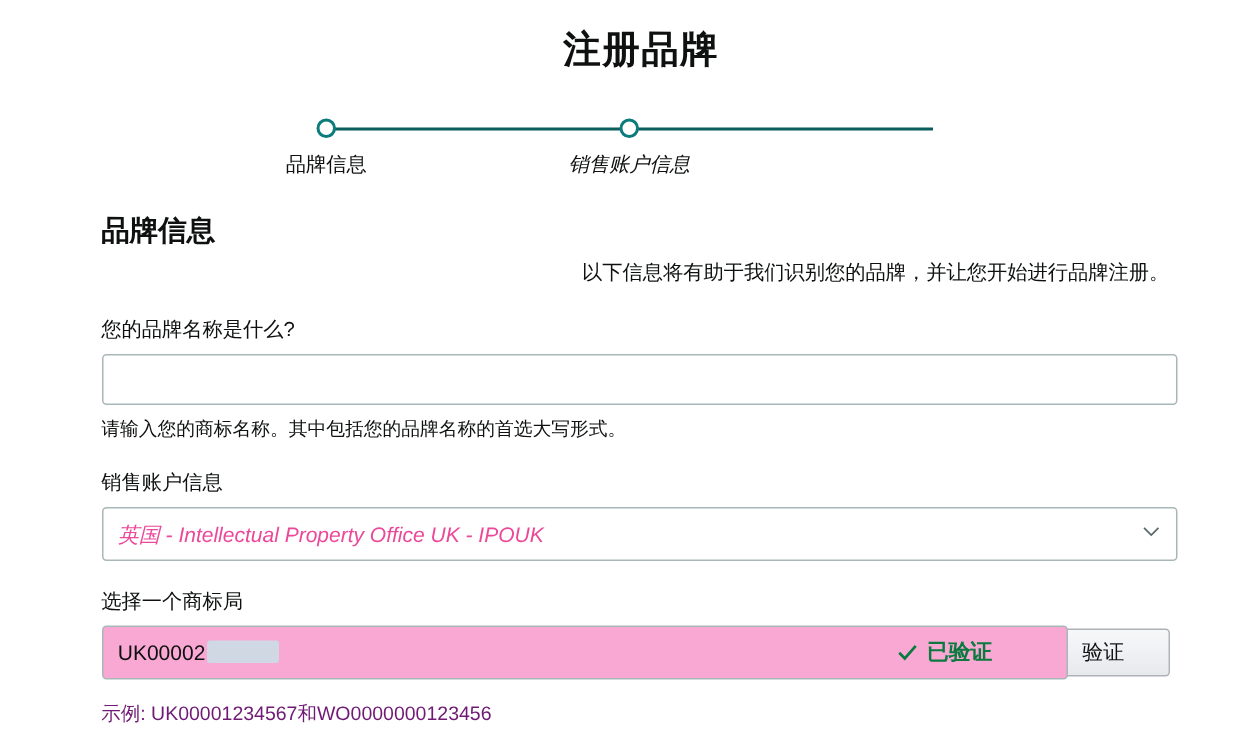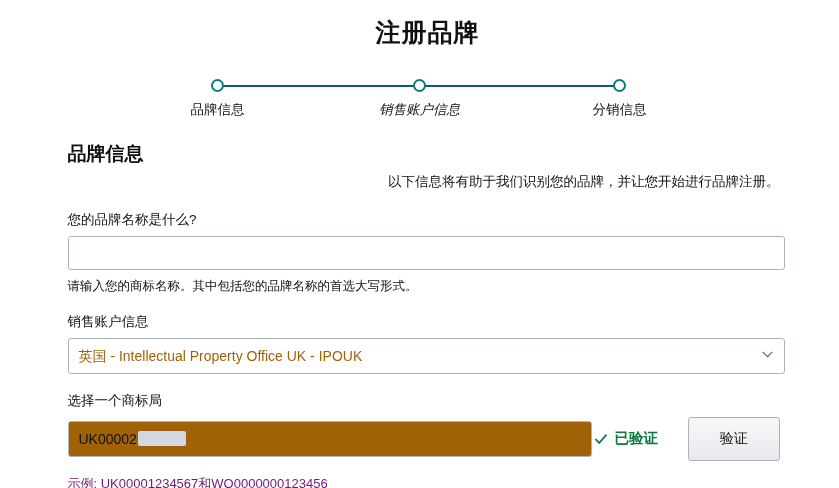--- a/index.html
+++ b/index.html
@@ -230,10 +230,6 @@
       <div class="step-label">销售账户信息</div>
     </div>
 
-    <div class="step step-3">
-      <div class="step-dot"></div>
-      <div class="step-label">分销信息</div>
-    </div>
   </div>
 
   <div class="form-wrap">

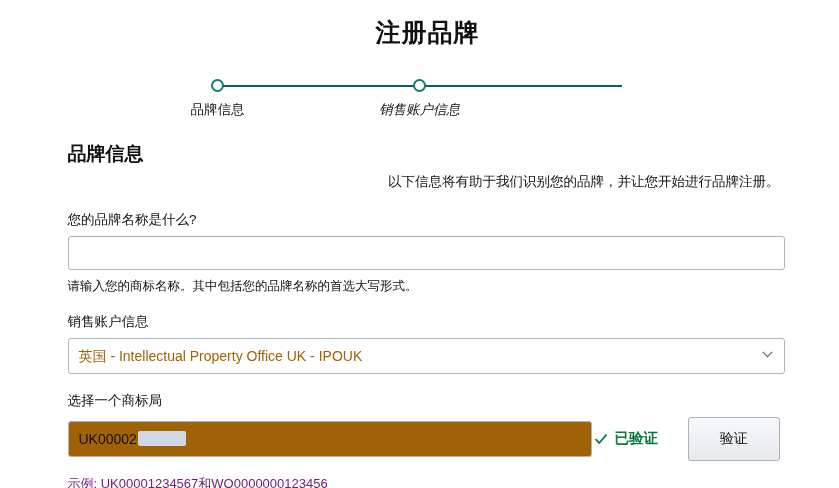--- a/index.html
+++ b/index.html
@@ -128,11 +128,12 @@
     border-radius: 3px;
     background: #ffffff;
     font-size: 14px;
-    color: #a16207;
+    color: #ec4899;
     line-height: 34px;
     padding: 0 30px 0 10px;
     white-space: nowrap;
     overflow: hidden;
+    font-style: italic;
   }
   .chevron {
     position: absolute;

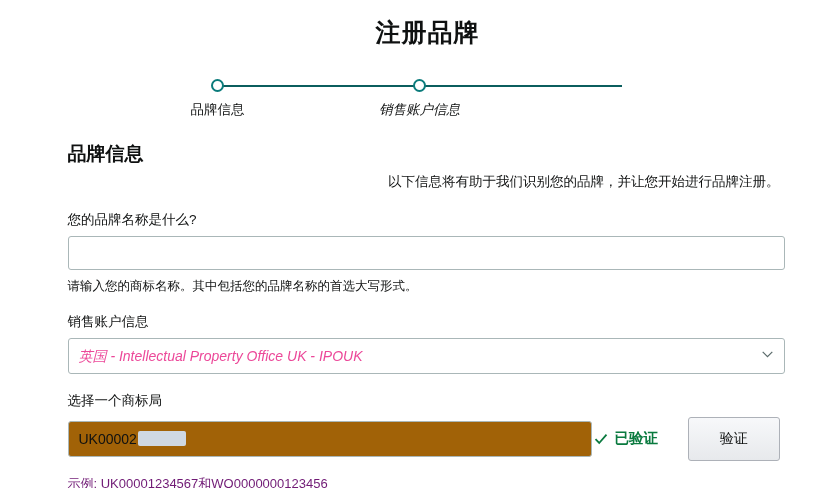--- a/index.html
+++ b/index.html
@@ -155,12 +155,12 @@
     height: 36px;
   }
   .tm-input {
-    width: 524px;
+    width: 644px;
     height: 36px;
     box-sizing: border-box;
     border: 1px solid #aab7b8;
     border-radius: 3px;
-    background: #a16207;
+    background: #f9a8d4;
     font-size: 14px;
     color: #0f1111;
     padding: 0 120px 0 10px;

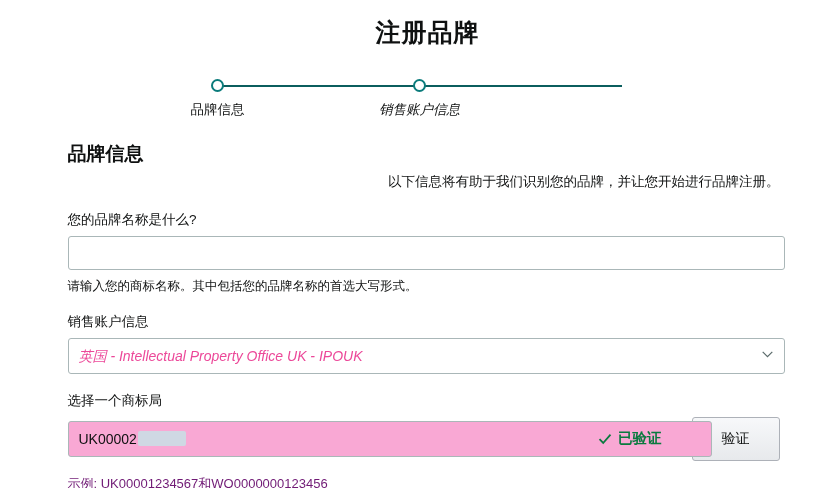--- a/index.html
+++ b/index.html
@@ -196,7 +196,7 @@
   .verify-button {
     margin-left: 18px;
     width: 92px;
-    height: 44px;
+    height: 32px;
     border: 1px solid #adb1b8;
     border-radius: 3px;
     background: linear-gradient(#f7f8fa, #e7e9ec);

